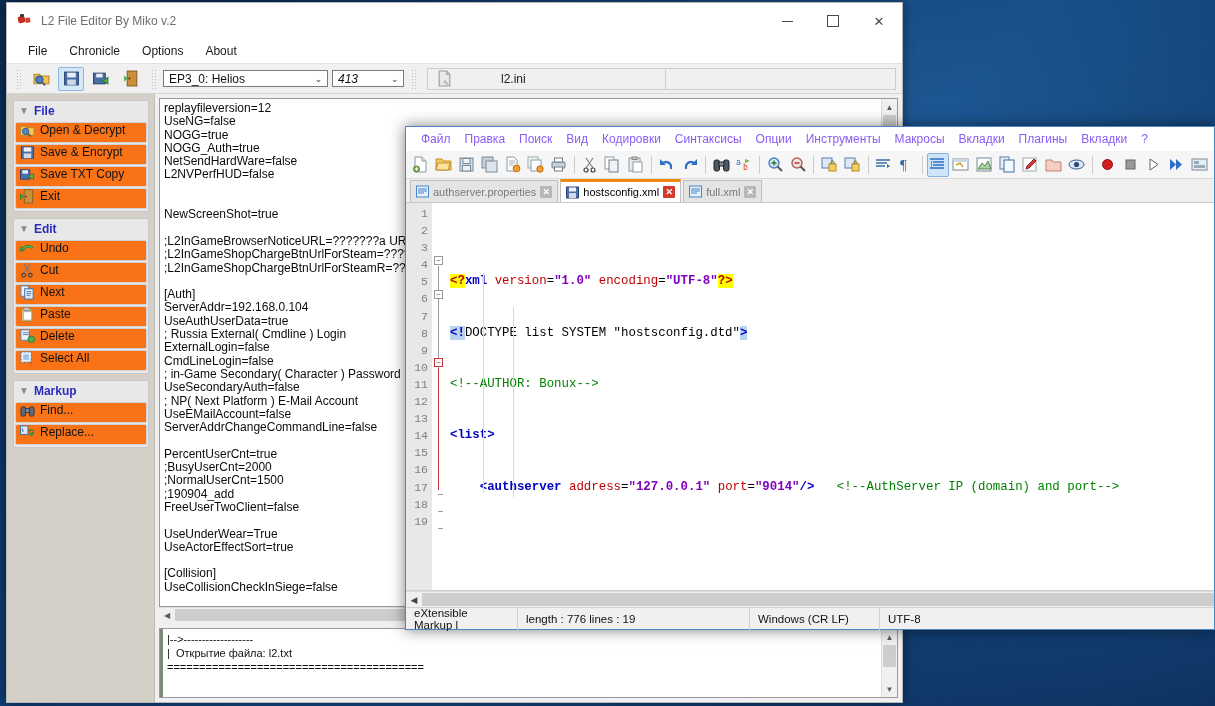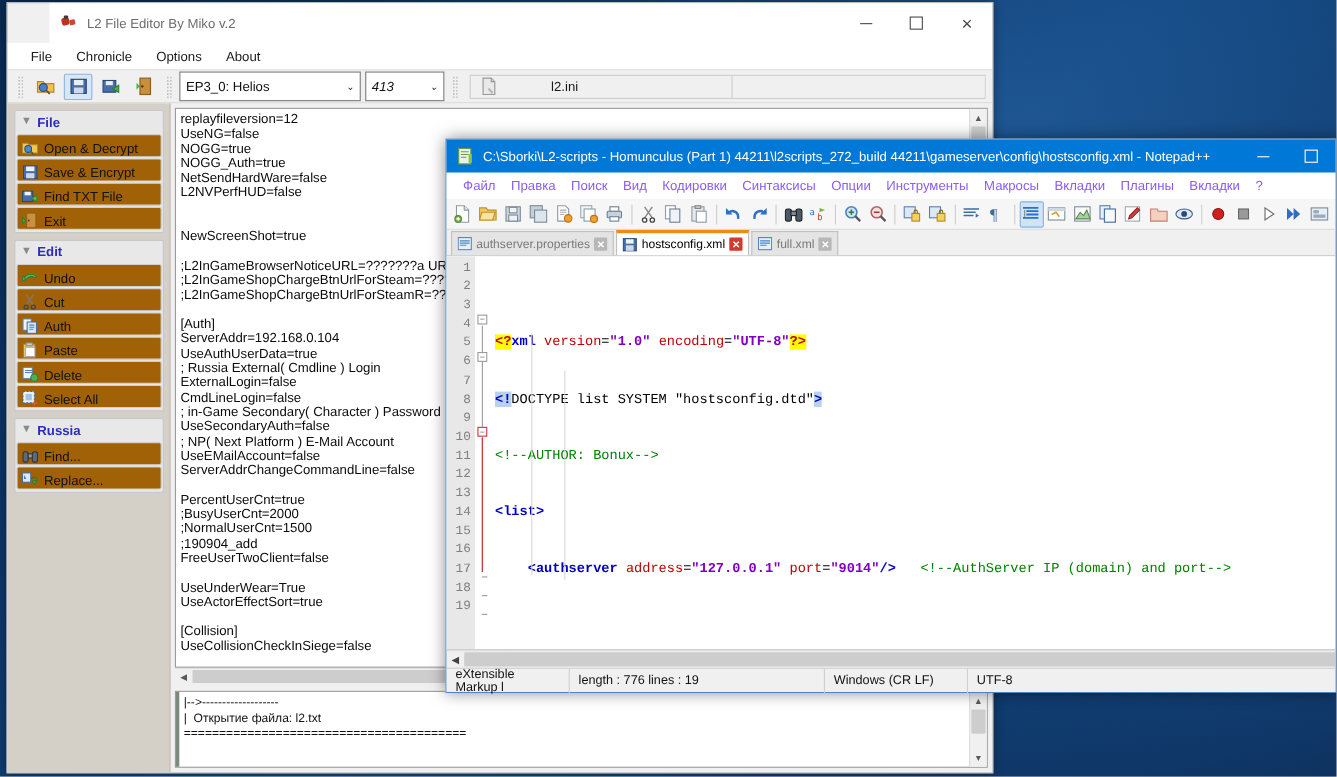--- a/index.html
+++ b/index.html
@@ -35,7 +35,6 @@
     height: 36px; background: #ffffff;
     display: flex; align-items: center;
     flex: 0 0 auto;
-    margin-left: 38px;
   }
   .l2-title-icon {
     width: 16px; height: 16px; margin-left: 10px; margin-right: 8px;

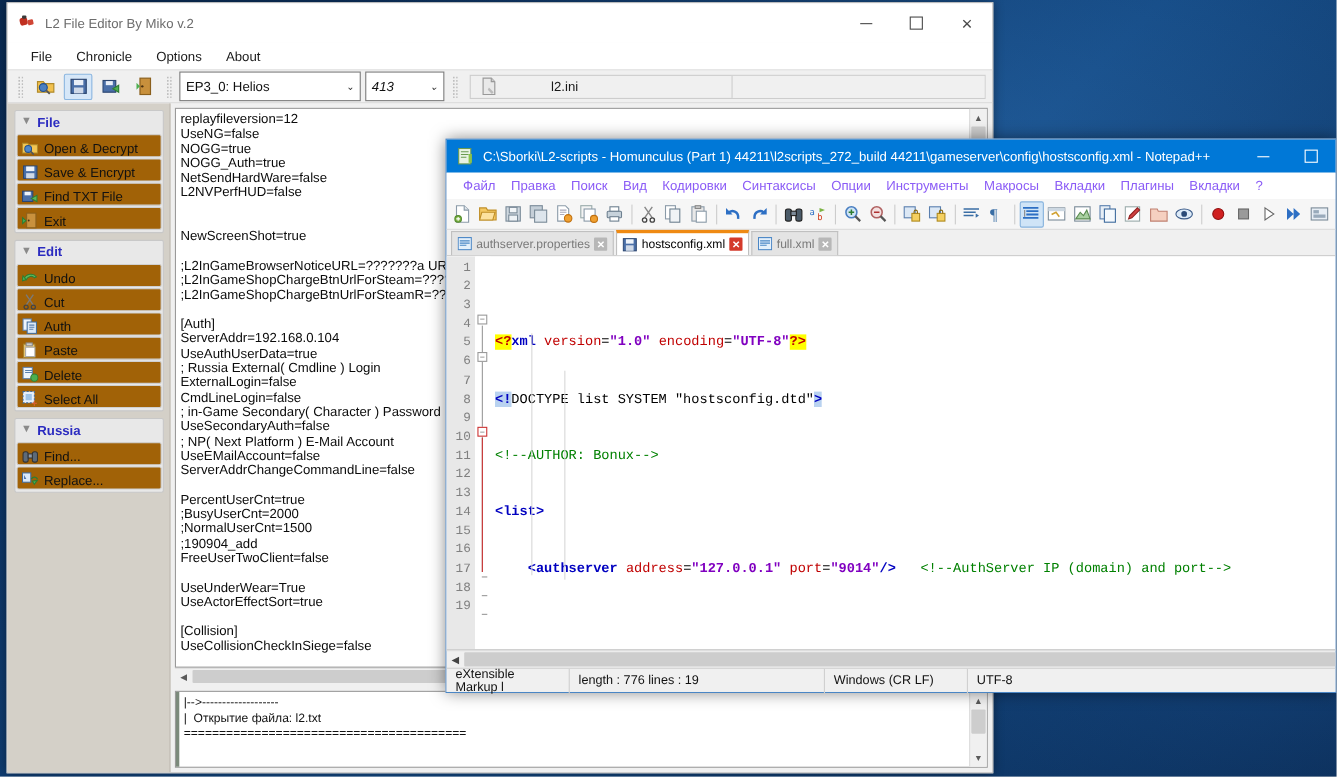--- a/index.html
+++ b/index.html
@@ -77,7 +77,7 @@
   .ico { width:17px; height:17px; display:block; }
 
   .combo {
-    height:27px; background:#fff; border:1px solid #7a7a7a;
+    height:17px; background:#fff; border:1px solid #7a7a7a;
     display:flex; align-items:center; font-size:12px; color:#111;
     padding-left:5px; position:relative;
   }

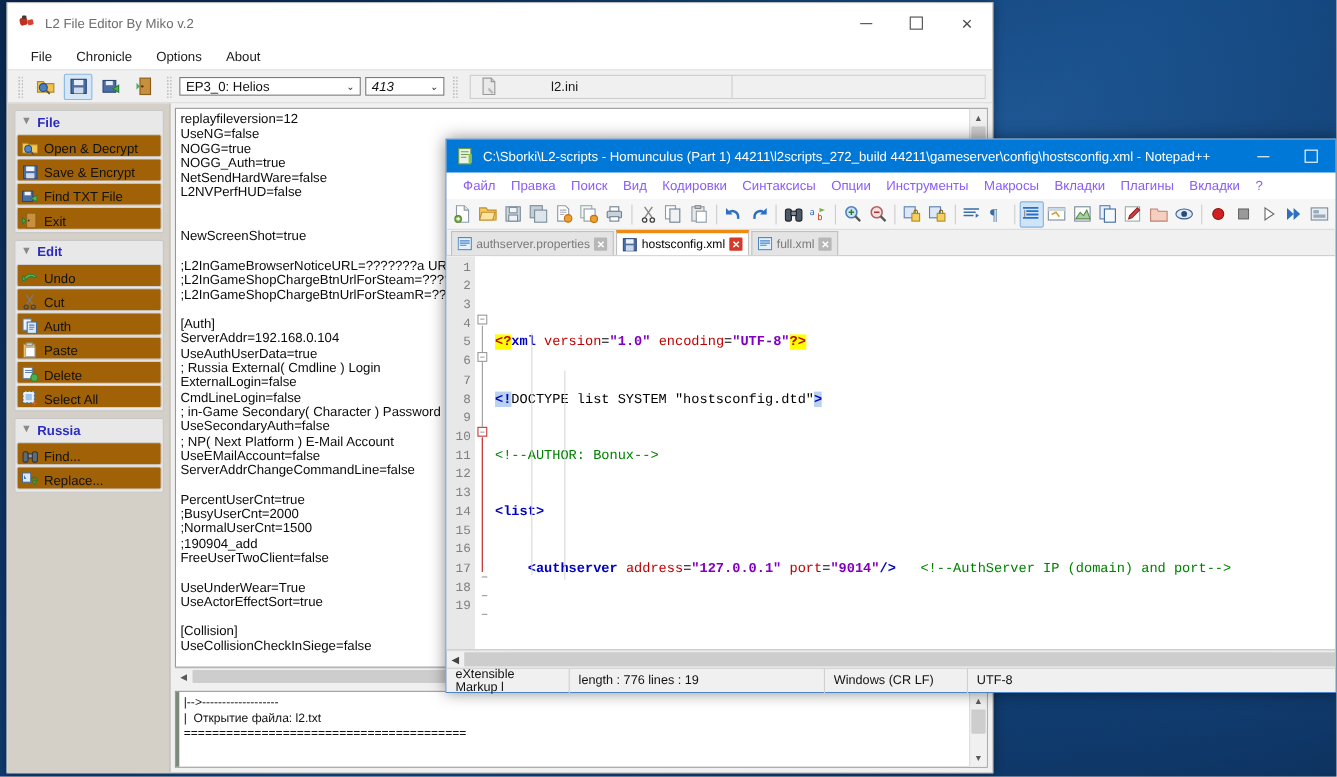--- a/index.html
+++ b/index.html
@@ -109,8 +109,8 @@
   }
   .chev { color:#8a8a8a; font-size:10px; line-height:8px; }
   .side-btn {
-    display:flex; align-items:flex-end; gap:5px;
-    background:#a16207; border:1px solid #d0d0d0; border-radius:2px;
+    display:flex; align-items:flex-start; gap:5px;
+    background:#f97316; border:1px solid #d0d0d0; border-radius:2px;
     height:21px; margin:1px 0; padding-left:4px; font-size:12px; color:#111;
   }
   .side-ico { width:15px; height:15px; flex:0 0 15px; }

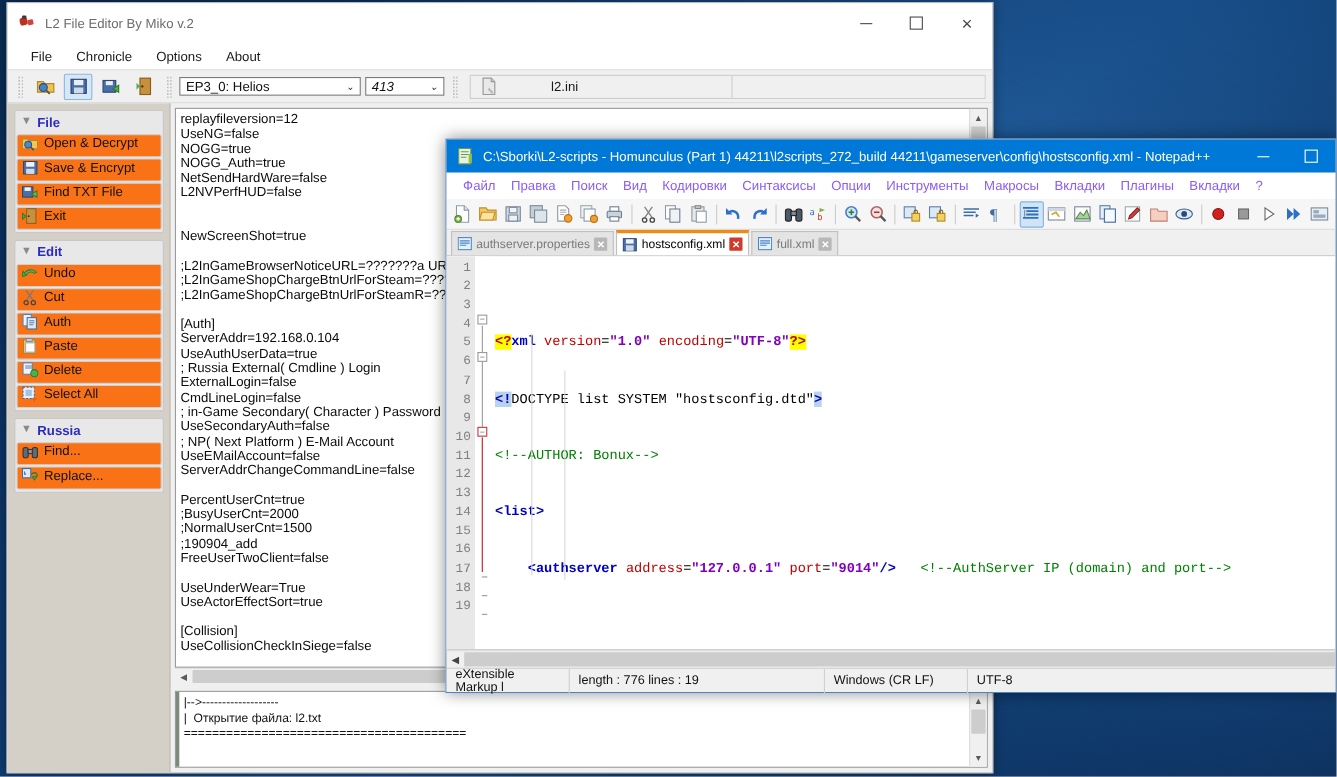--- a/index.html
+++ b/index.html
@@ -499,20 +499,6 @@
 
 <div id="npp-window">
 
-  <div id="npp-titlebar">
-    <span class="npp-title-icon">
-      <svg width="16" height="16" viewBox="0 0 16 16">
-          <rect x="2" y="1" width="11" height="14" fill="#e9f3e4" stroke="#6a9a50"></rect>
-          <path d="M4 4h7M4 6.5h7M4 9h5" stroke="#6a9a50"></path>
-          <rect x="11" y="6" width="3" height="8" fill="#8bc34a"></rect>
-        </svg>
-    </span>
-    <span id="npp-title-text">C:\Sborki\L2-scripts - Homunculus (Part 1) 44211\l2scripts_272_build 44211\gameserver\config\hostsconfig.xml - Notepad++</span>
-    <div class="npp-wincontrols">
-      <div class="npp-wc min"></div>
-      <div class="npp-wc max"></div>
-    </div>
-  </div>
 
   <div id="npp-menubar">
     <div class="npp-menu-item">Файл</div>

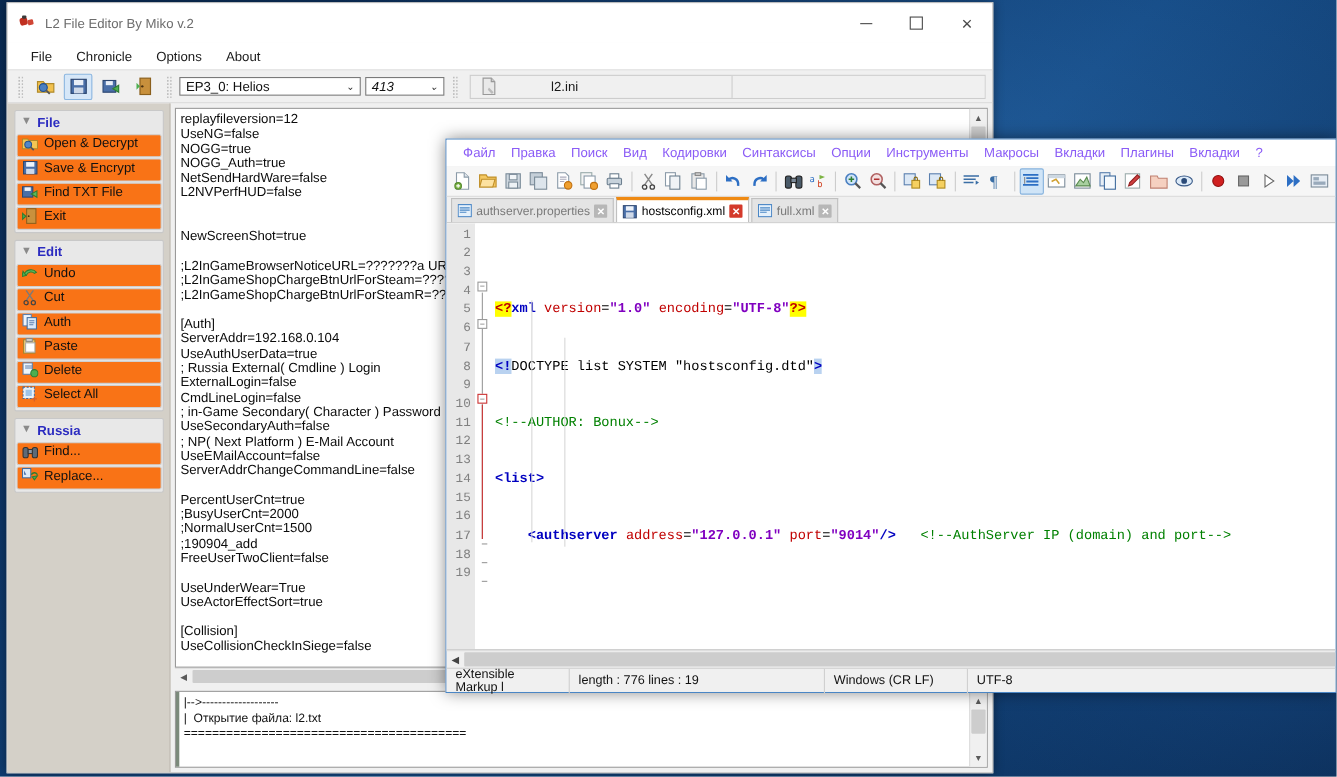--- a/index.html
+++ b/index.html
@@ -336,7 +336,7 @@
               <rect x="2.5" y="3.5" width="6" height="3.5" fill="#eef3fa"></rect>
               <path d="M9 10l5.5-3v6.2z" fill="#5cb85c" stroke="#2e7d32"></path>
             </svg>
-          <span>Find TXT File</span>
+          <span>Save TXT Copy</span>
         </div>
         <div class="side-btn">
           <svg class="side-ico" viewBox="0 0 16 16">

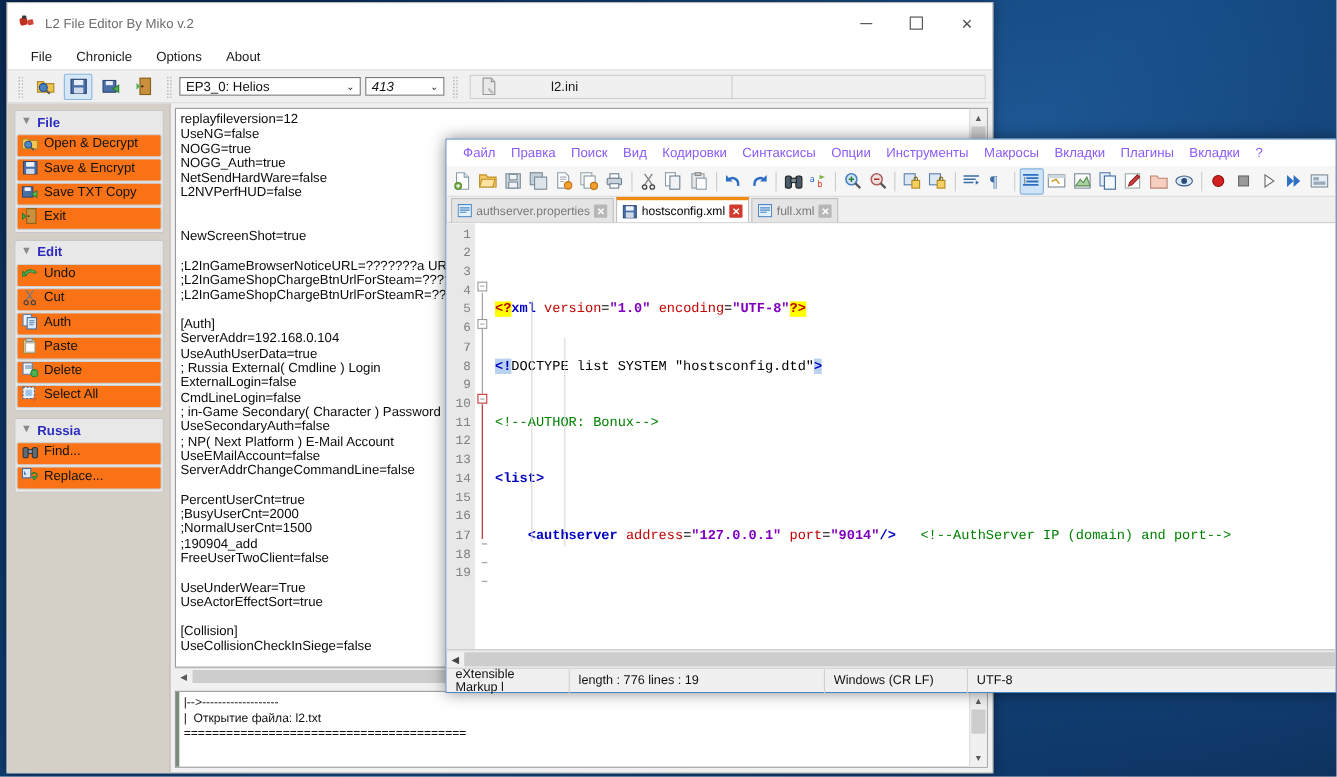--- a/index.html
+++ b/index.html
@@ -374,7 +374,7 @@
               <rect x="5" y="4" width="9" height="11" fill="#dceaf8" stroke="#3f6c9e"></rect>
               <path d="M7 7h5M7 9h5M7 11h4" stroke="#5a7fae"></path>
             </svg>
-          <span>Auth</span>
+          <span>Next</span>
         </div>
         <div class="side-btn">
           <svg class="side-ico" viewBox="0 0 16 16">

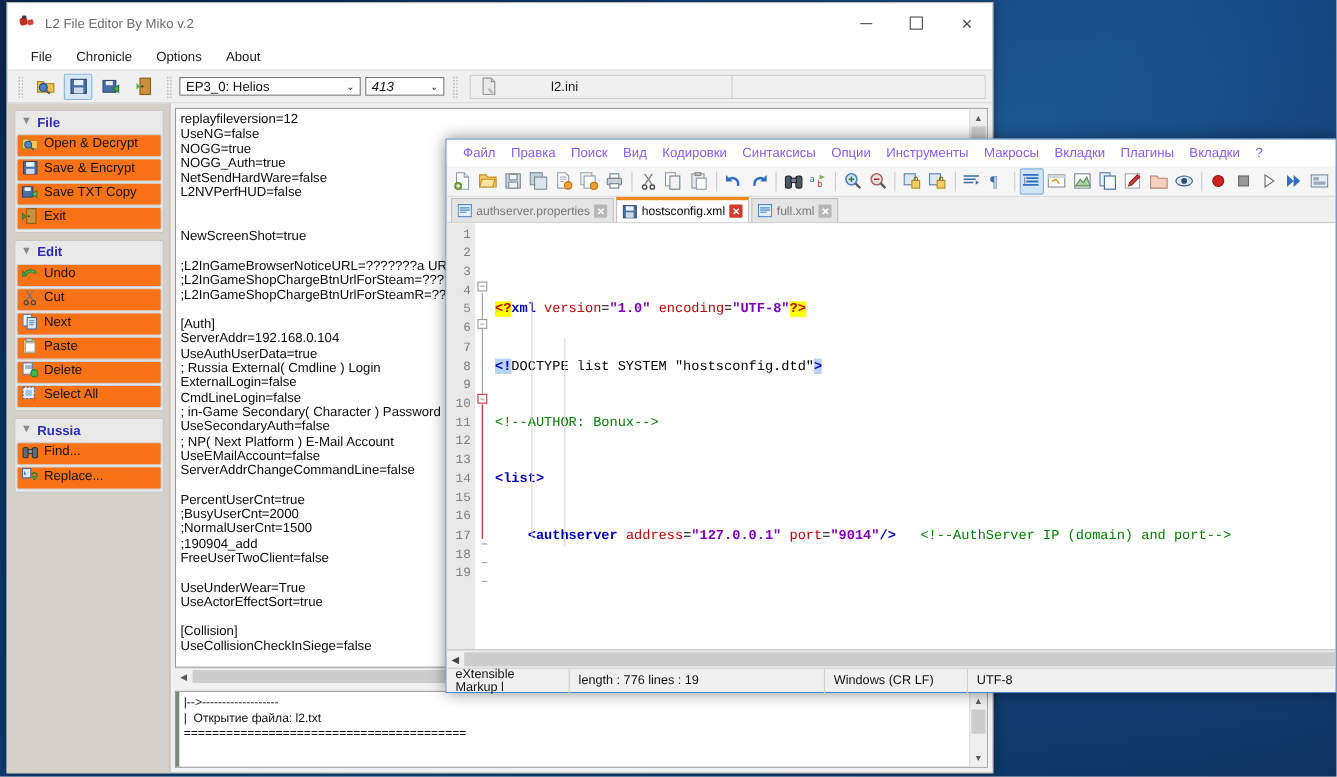--- a/index.html
+++ b/index.html
@@ -405,7 +405,7 @@
       <div class="side-group">
         <div class="side-header">
           <span class="chev">▼</span>
-          <span>Russia</span>
+          <span>Markup</span>
         </div>
         <div class="side-btn">
           <svg class="side-ico" viewBox="0 0 16 16">

